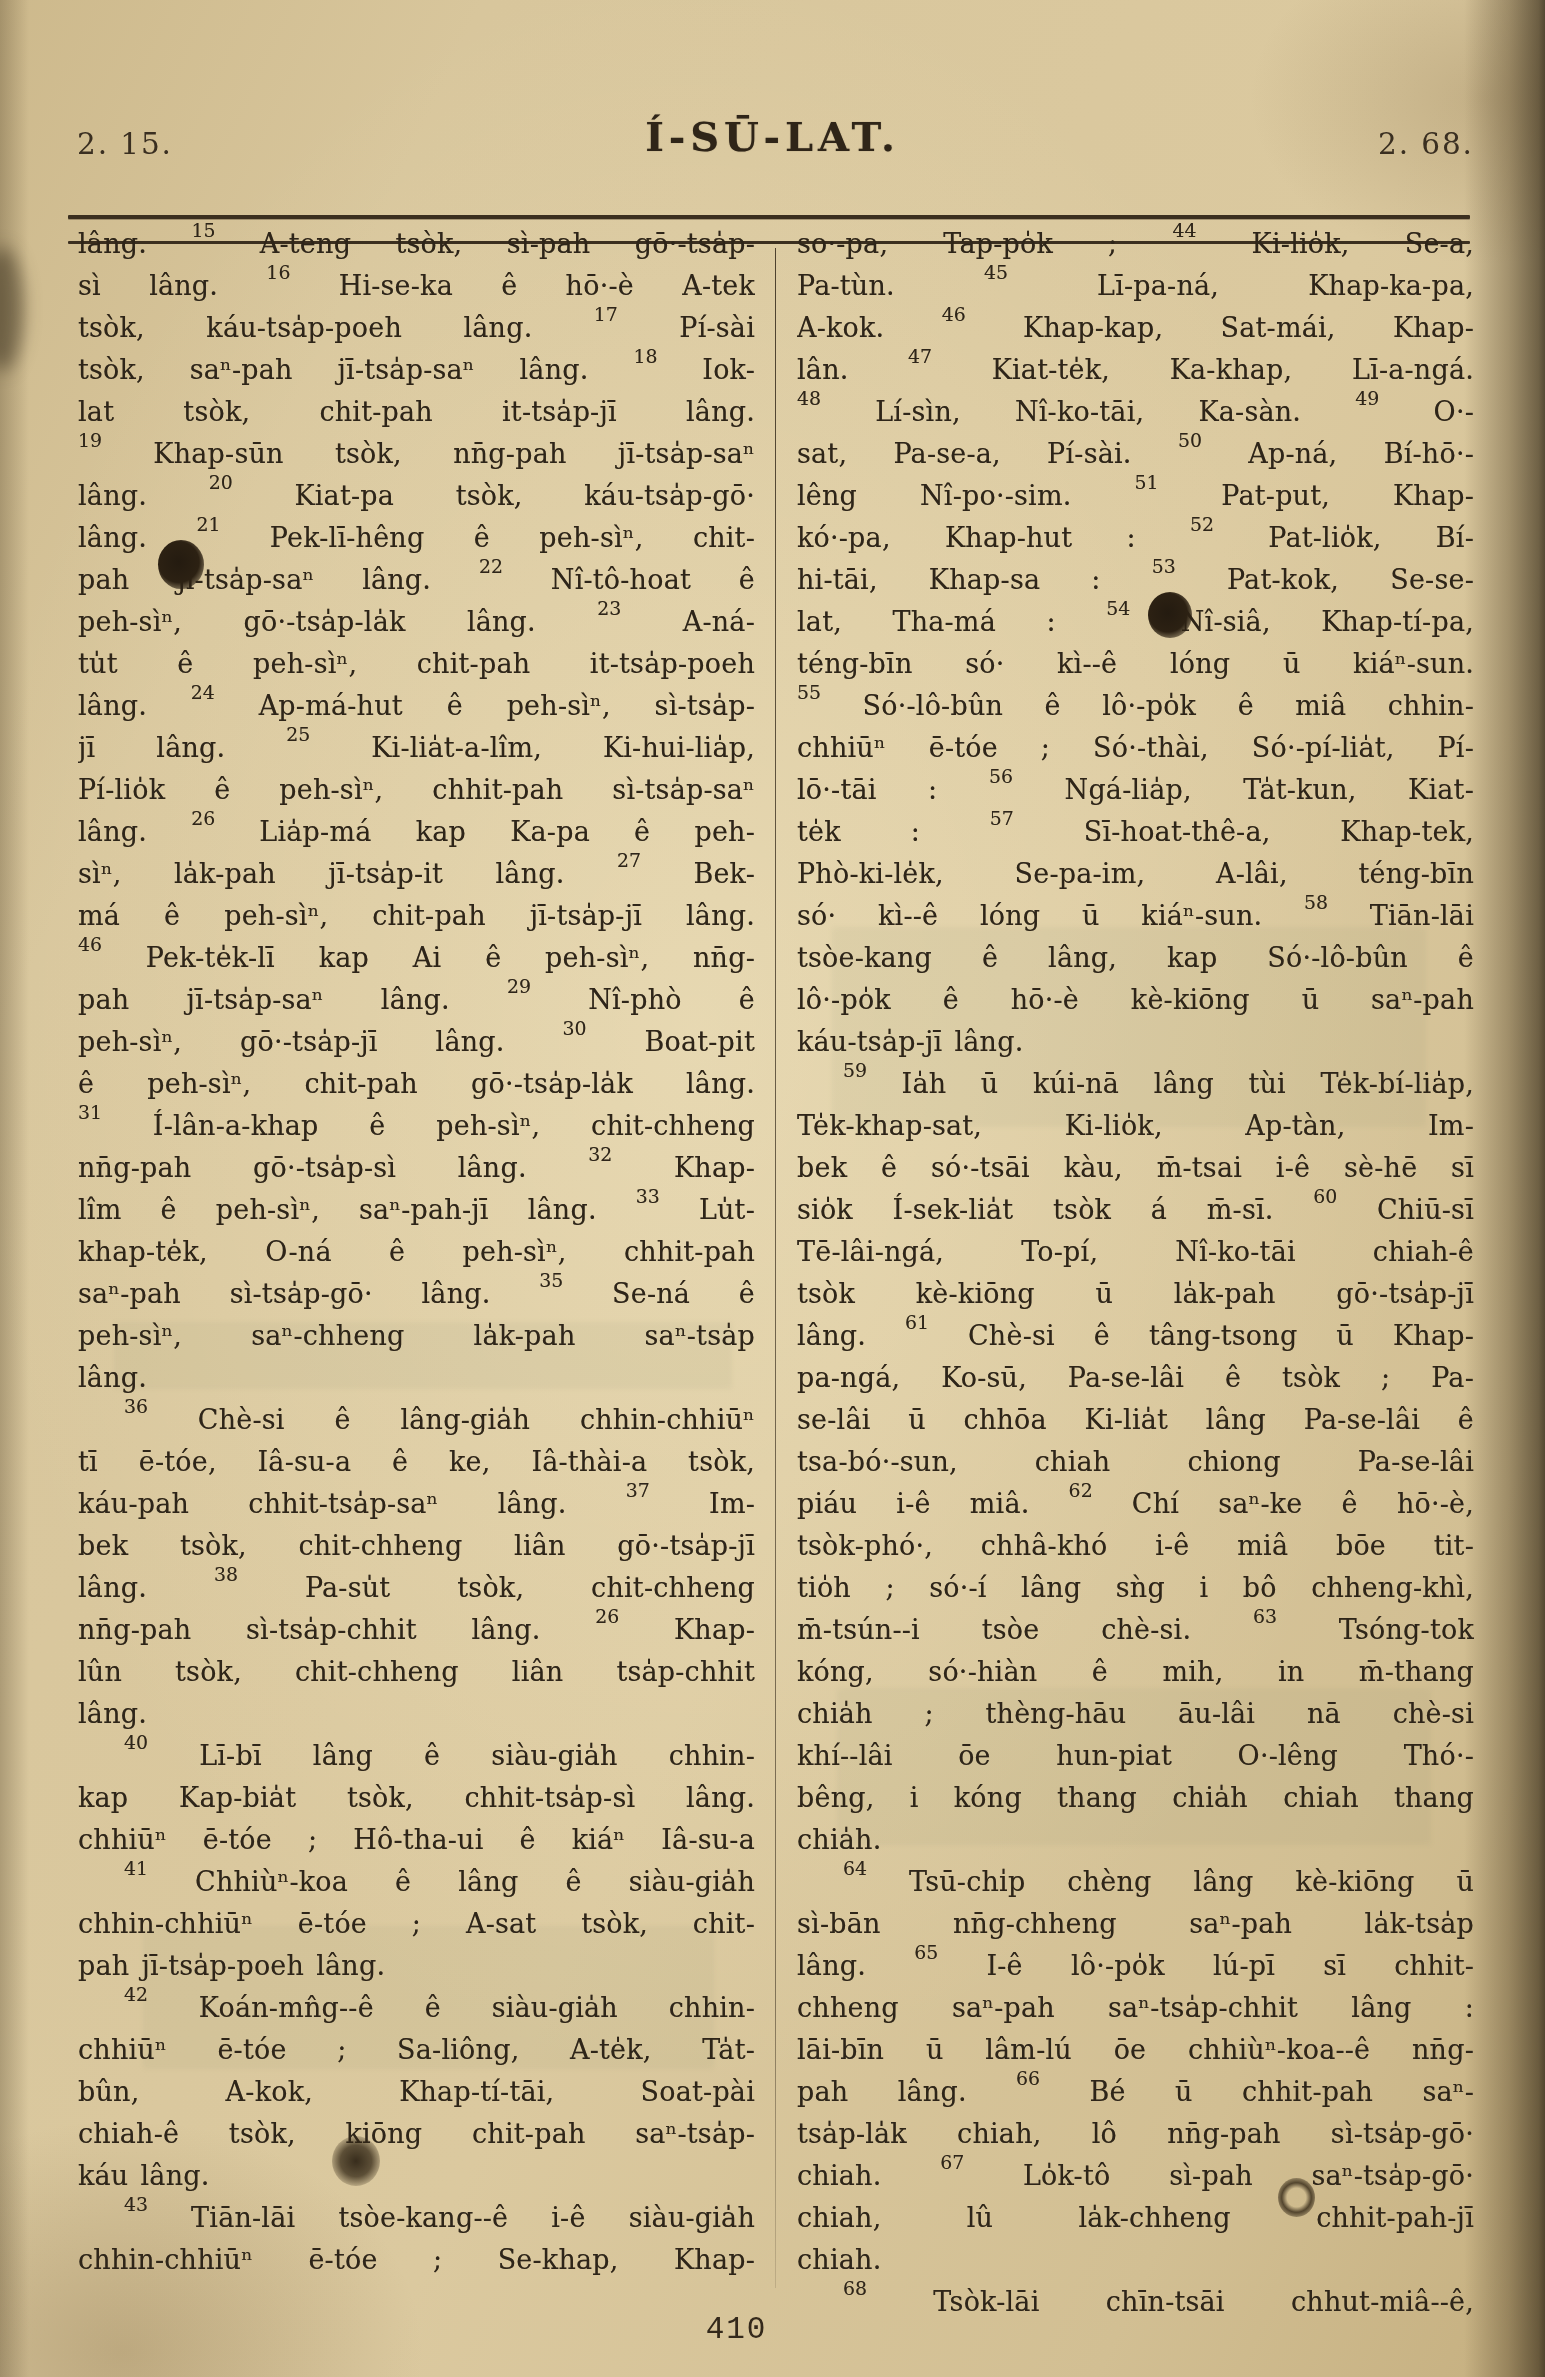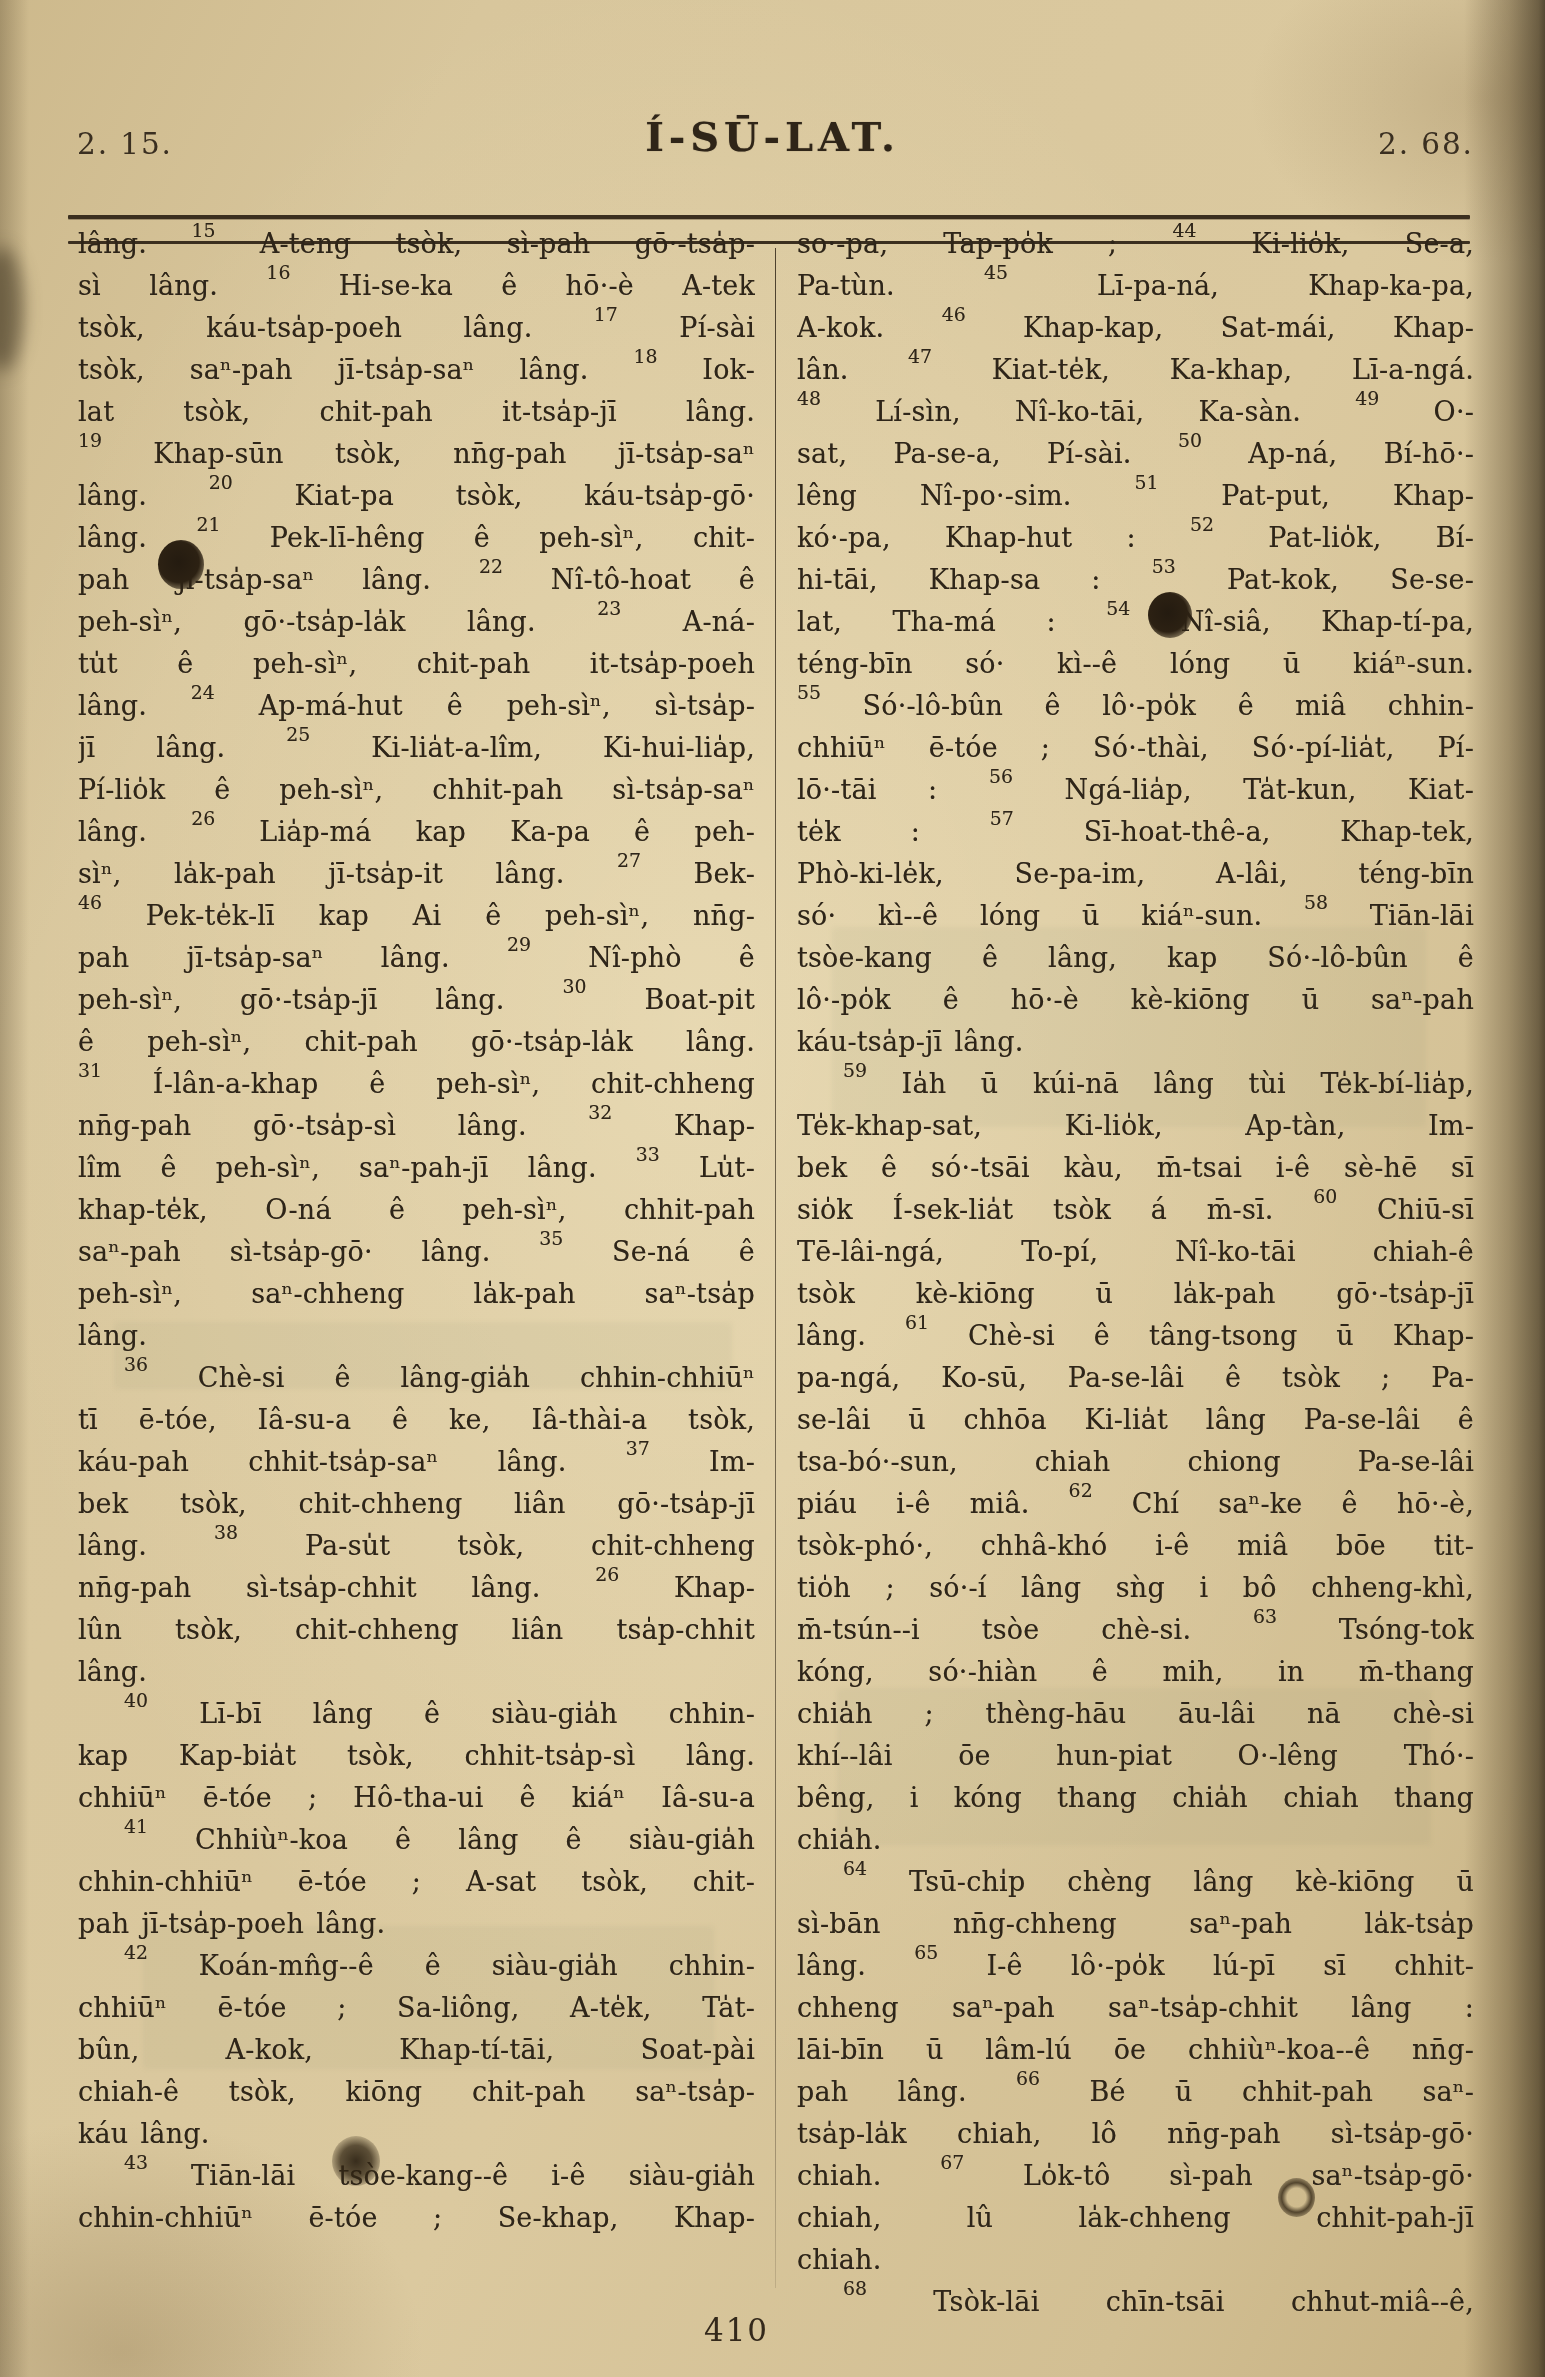--- a/index.html
+++ b/index.html
@@ -103,6 +103,7 @@
       <div class="line">Pí-lio̍k ê peh-sìⁿ, chhit-pah sì-tsa̍p-saⁿ</div>
       <div class="line">lâng. <sup class="verse">26</sup> Lia̍p-má kap Ka-pa ê peh-</div>
       <div class="line">sìⁿ, la̍k-pah jī-tsa̍p-it lâng. <sup class="verse">27</sup> Bek-</div>
+      <div class="line">má ê peh-sìⁿ, chit-pah jī-tsa̍p-jī lâng.</div>
       <div class="line"><sup class="verse">46</sup> Pek-te̍k-lī kap Ai ê peh-sìⁿ, nn̄g-</div>
       <div class="line">pah jī-tsa̍p-saⁿ lâng. <sup class="verse">29</sup> Nî-phò ê</div>
       <div class="line">peh-sìⁿ, gō·-tsa̍p-jī lâng. <sup class="verse">30</sup> Boat-pit</div>

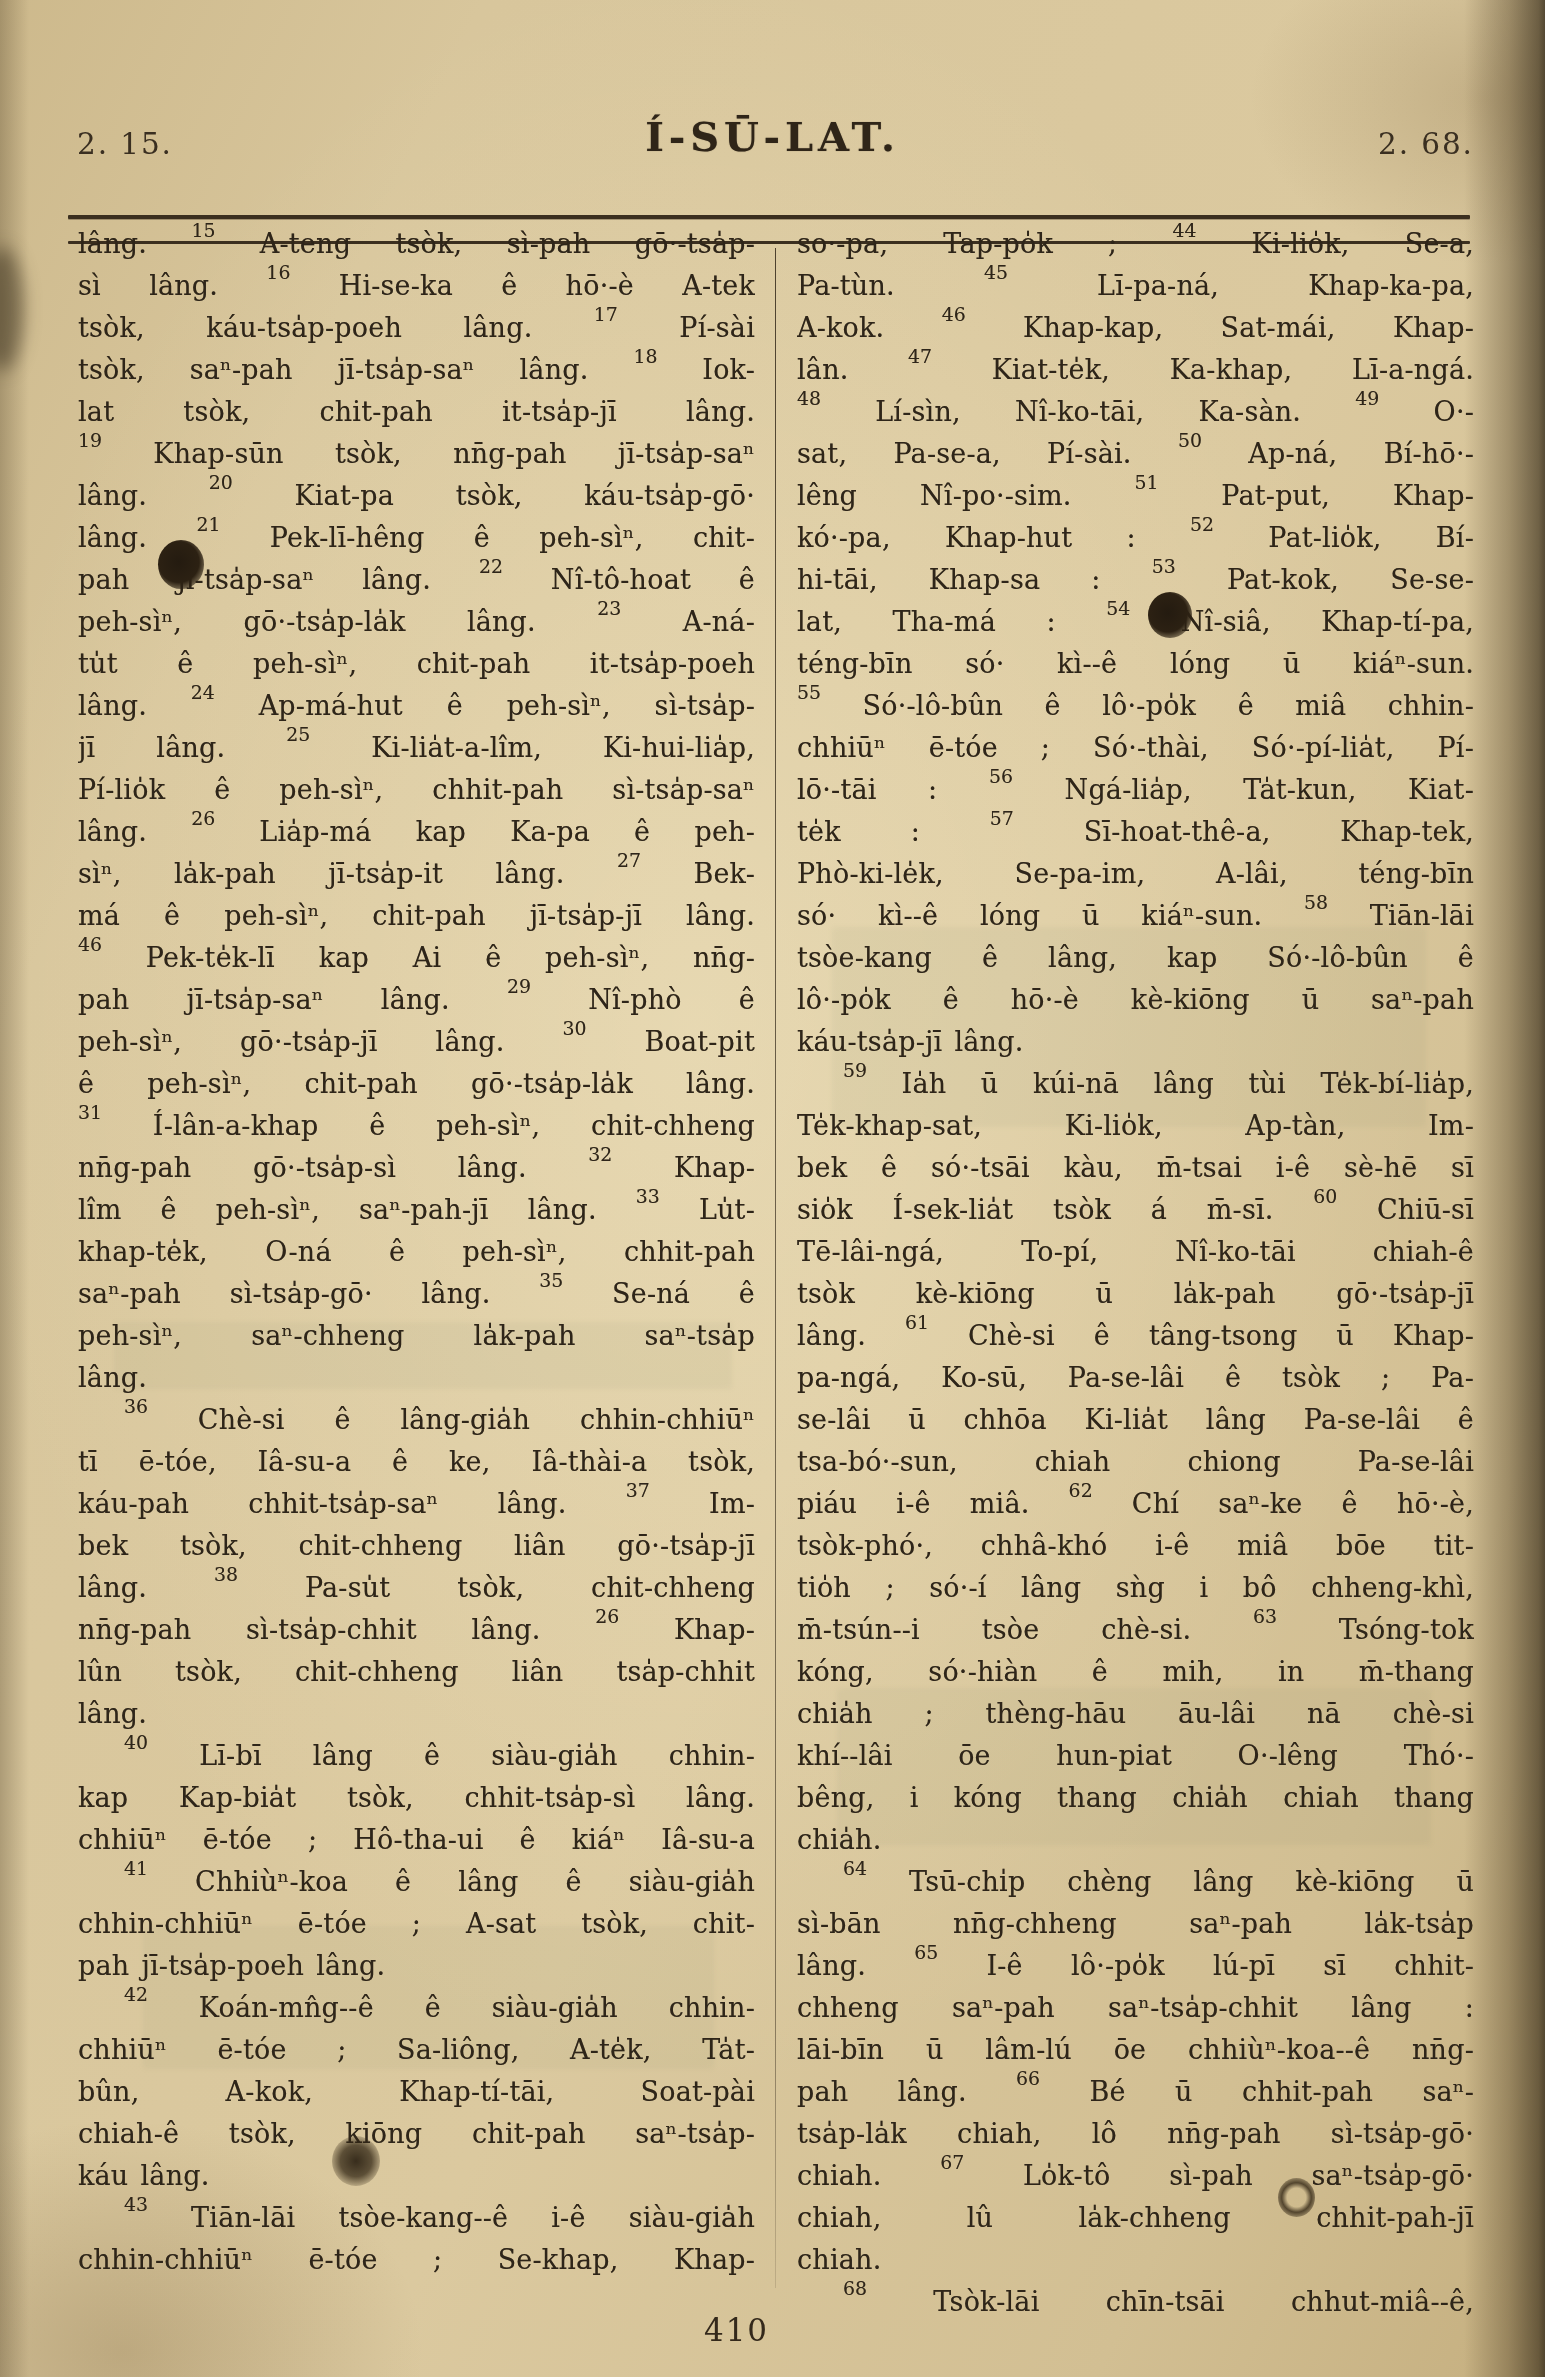--- a/index.html
+++ b/index.html
@@ -49,7 +49,7 @@
 
   
   .page-number{position:absolute;top:2312px;left:684px;width:105px;text-align:center;
-    font-size:31px;color:#34291b;letter-spacing:1.9px;}
+    font-size:31px;color:#34291b;letter-spacing:1.9px;font-family:Liberation Mono, monospace;}
 
   
   .ink-blot{position:absolute;border-radius:50%;

